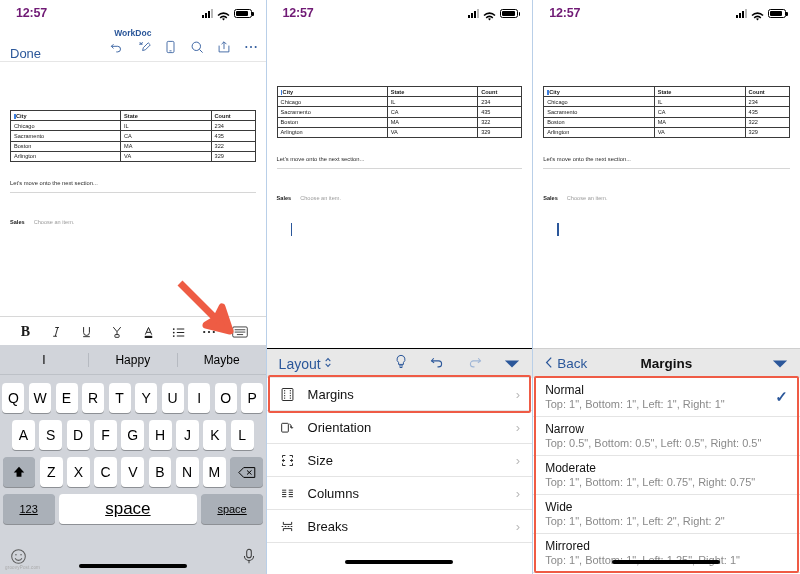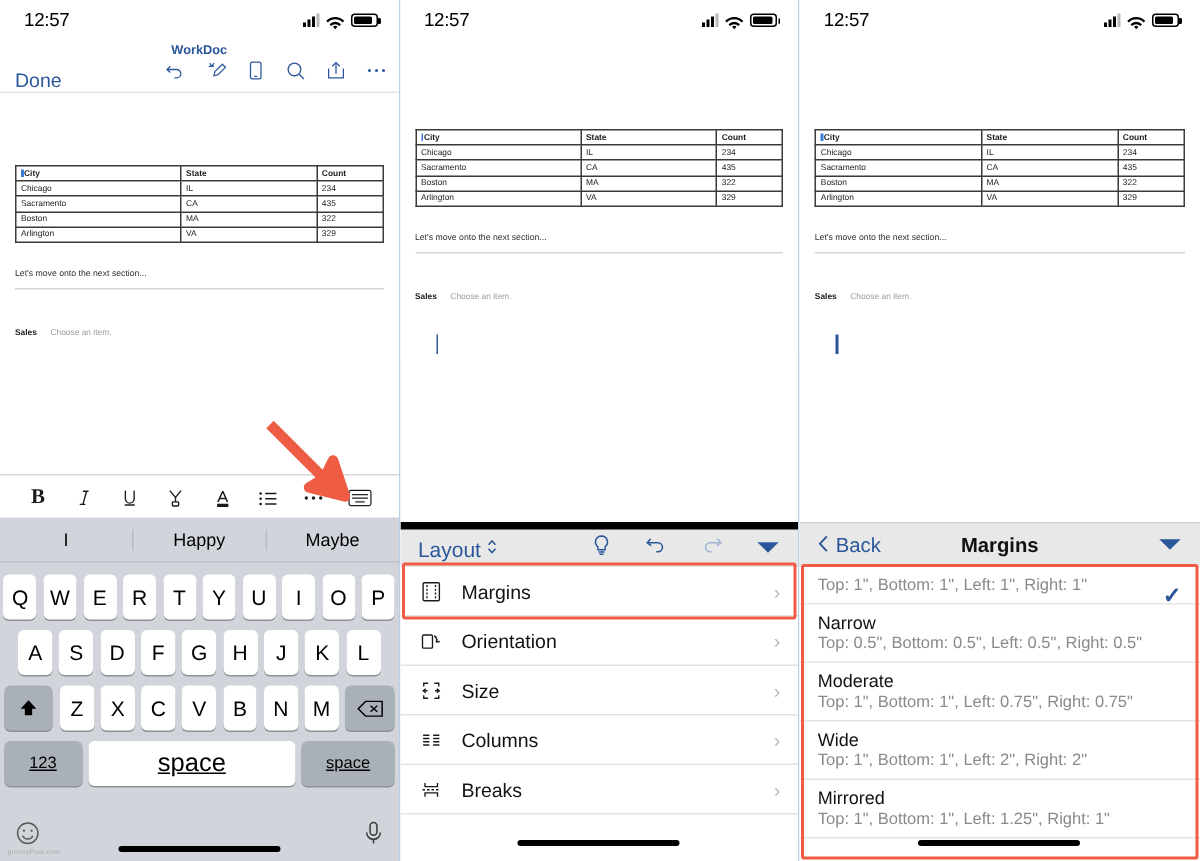--- a/index.html
+++ b/index.html
@@ -25,7 +25,7 @@
     justify-content: space-between; padding: 0 14px 0 16px;
     background: #fff;
   }
-  .status-time { font-size: 12.5px; font-weight: normal; color: #000000; letter-spacing: -0.2px; }
+  .status-time { font-size: 12.5px; font-weight: bold; color: #701a75; letter-spacing: -0.2px; }
   .status-icons { display: flex; align-items: center; gap: 4px; }
   .sig { display: flex; align-items: flex-end; gap: 1px; height: 9px; }
   .sig i { display:block; width: 2px; background: #000; }

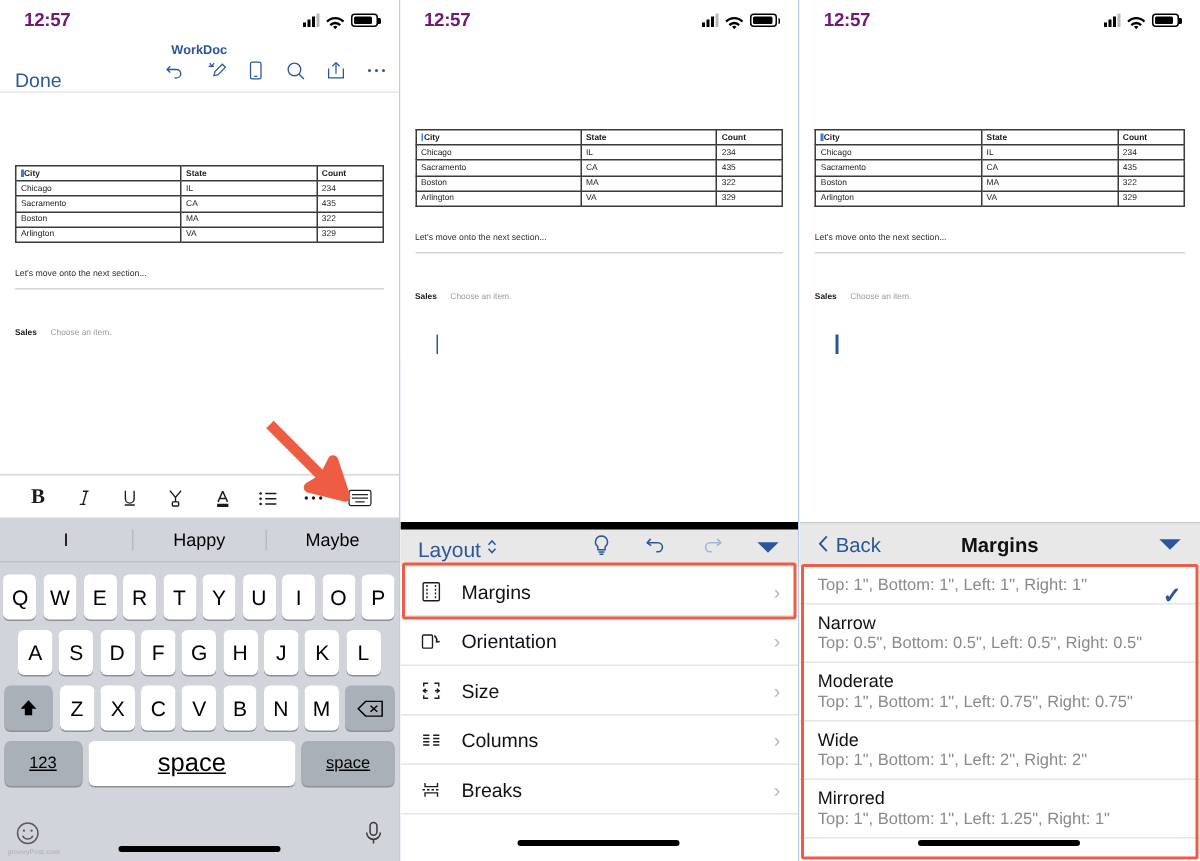--- a/index.html
+++ b/index.html
@@ -133,7 +133,7 @@
   .ribbon-bar {
     position:absolute; left:0; right:0;
     height: 30px; background:#e8e8e8;
-    border-top:5px solid #000000;
+    border-top:1px solid #000000;
     display:flex; align-items:center; padding: 0 12px;
   }
   .ribbon-tab { font-size:14px; color:#2b579a; display:flex; align-items:center; gap:3px; }

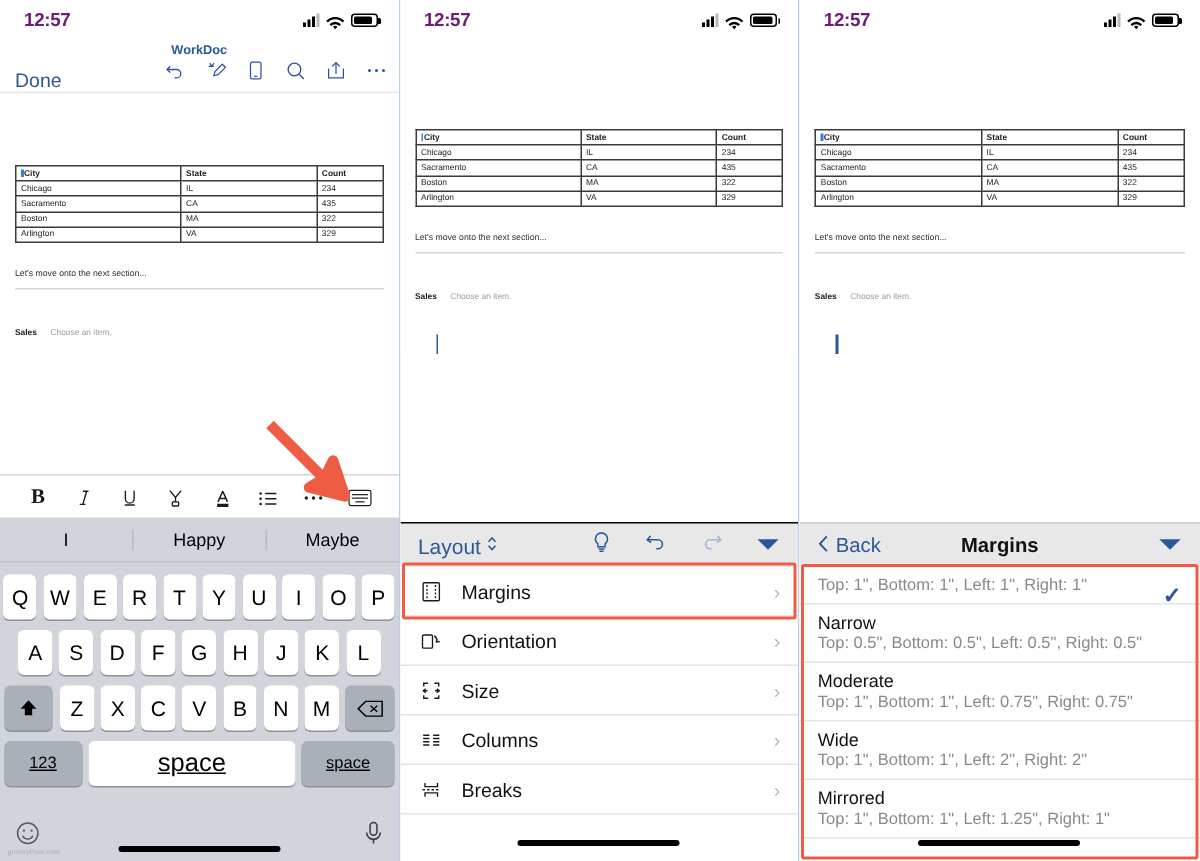--- a/index.html
+++ b/index.html
@@ -673,6 +673,7 @@
 
     <div class="opt-list" style="top:378px;">
       <div class="opt">
+        <div class="opt-title">Normal</div>
         <div class="opt-sub">Top: 1", Bottom: 1", Left: 1", Right: 1"</div>
         <div class="opt-check">✓</div>
       </div>

